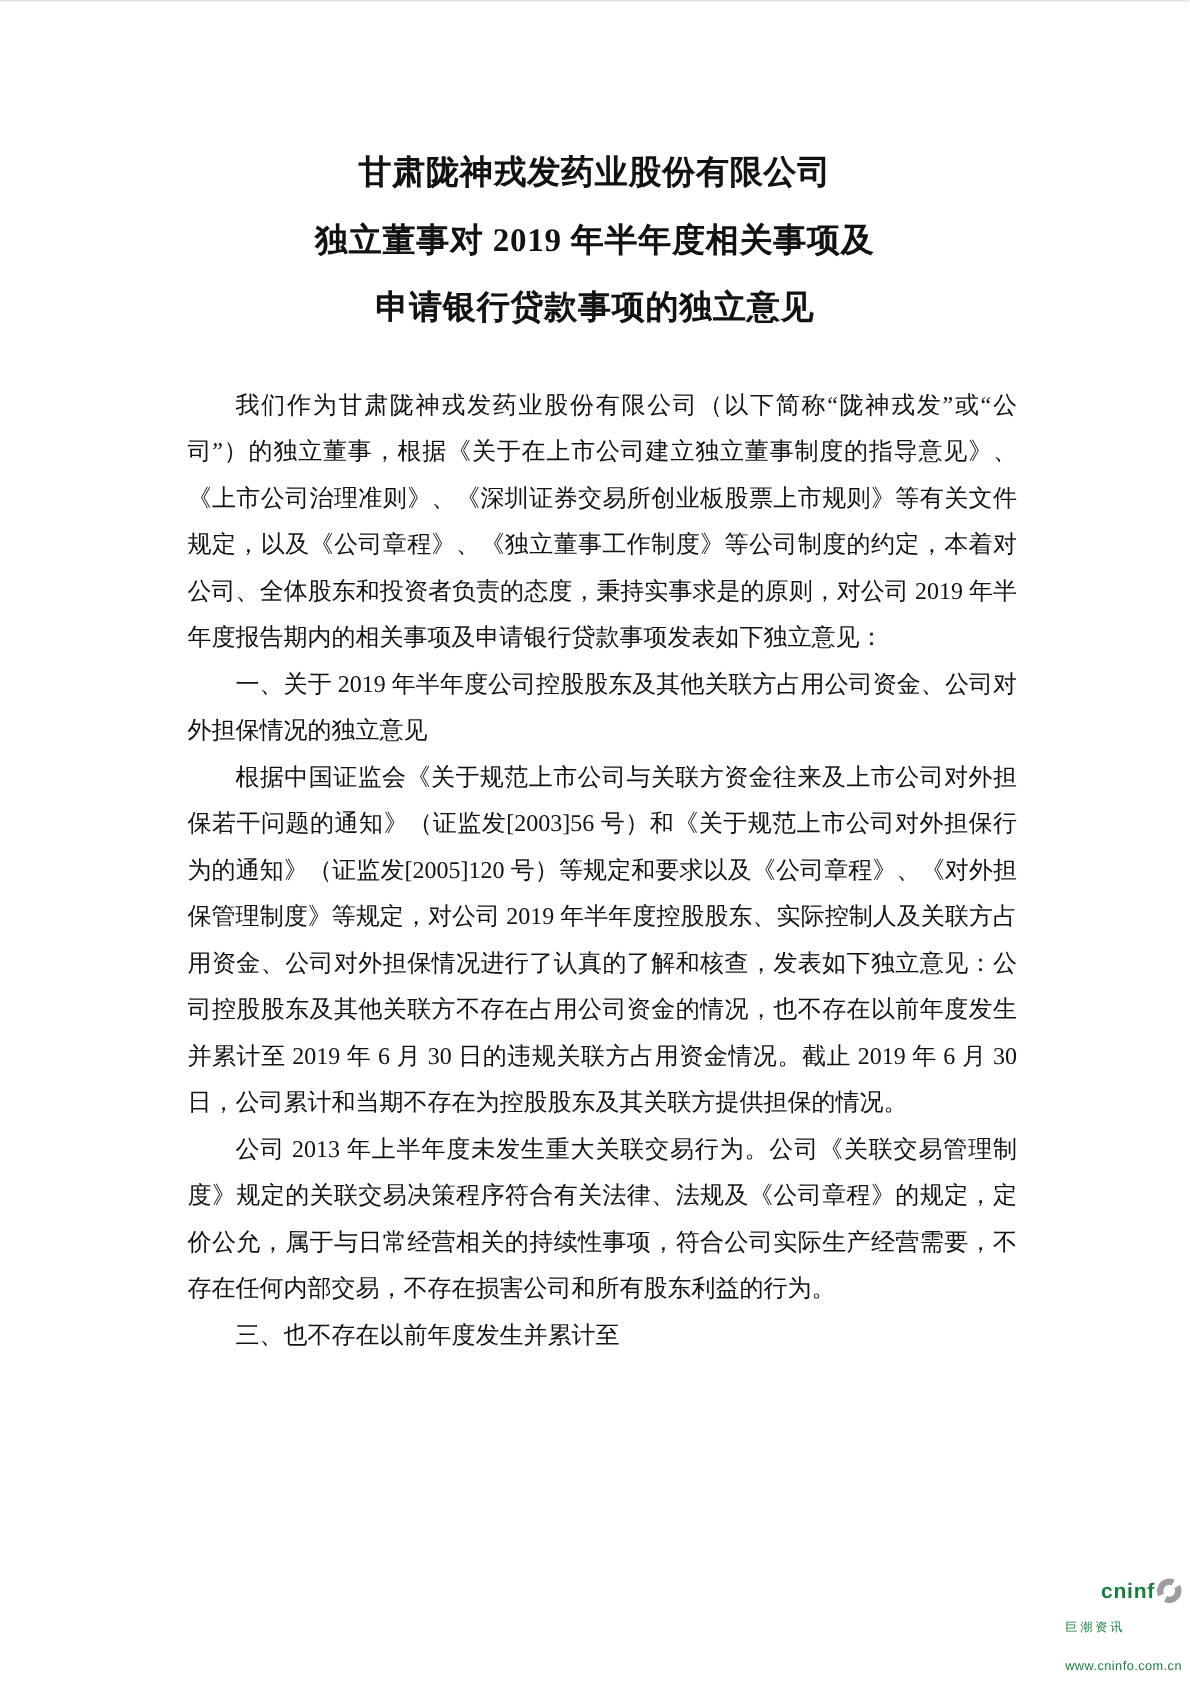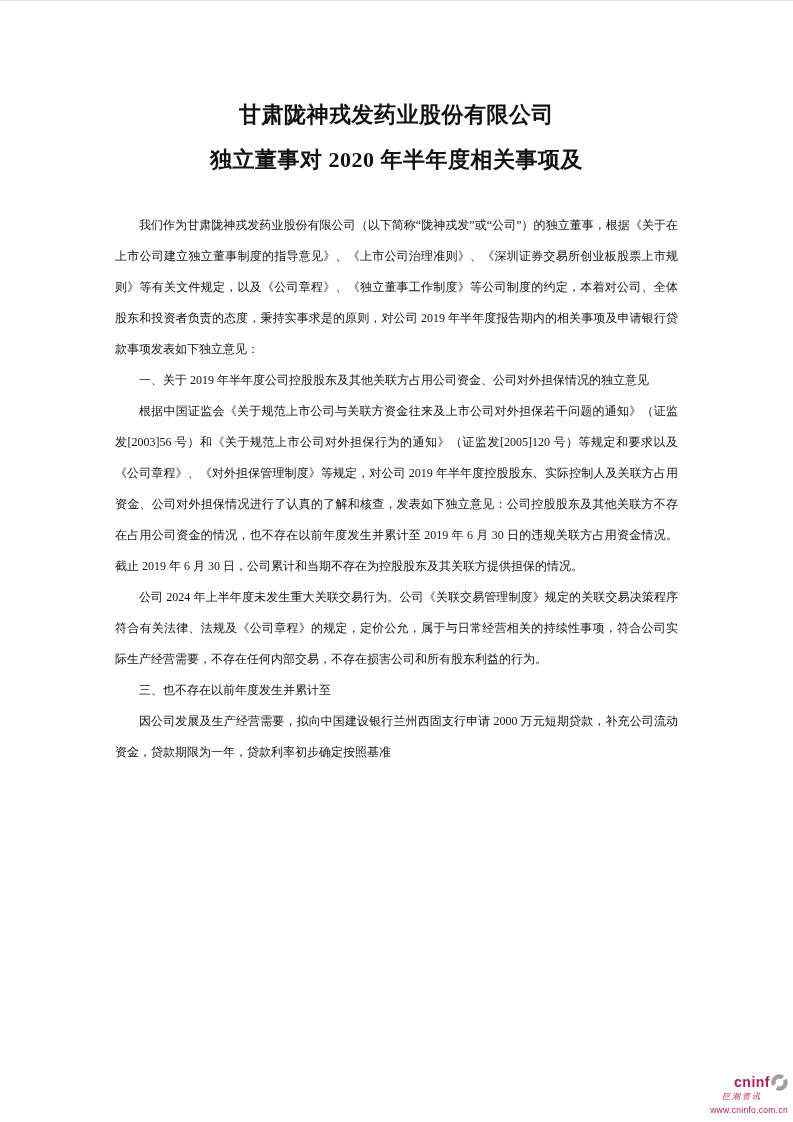--- a/index.html
+++ b/index.html
@@ -95,7 +95,7 @@
 
     <div class="title-block">
       <div class="title-line">甘肃陇神戎发药业股份有限公司</div>
-      <div class="title-line">独立董事对 2020 年半年度相关事项及</div>
+      <div class="title-line">独立董事对 2019 年半年度相关事项及</div>
     </div>
 
     <div class="body-block">

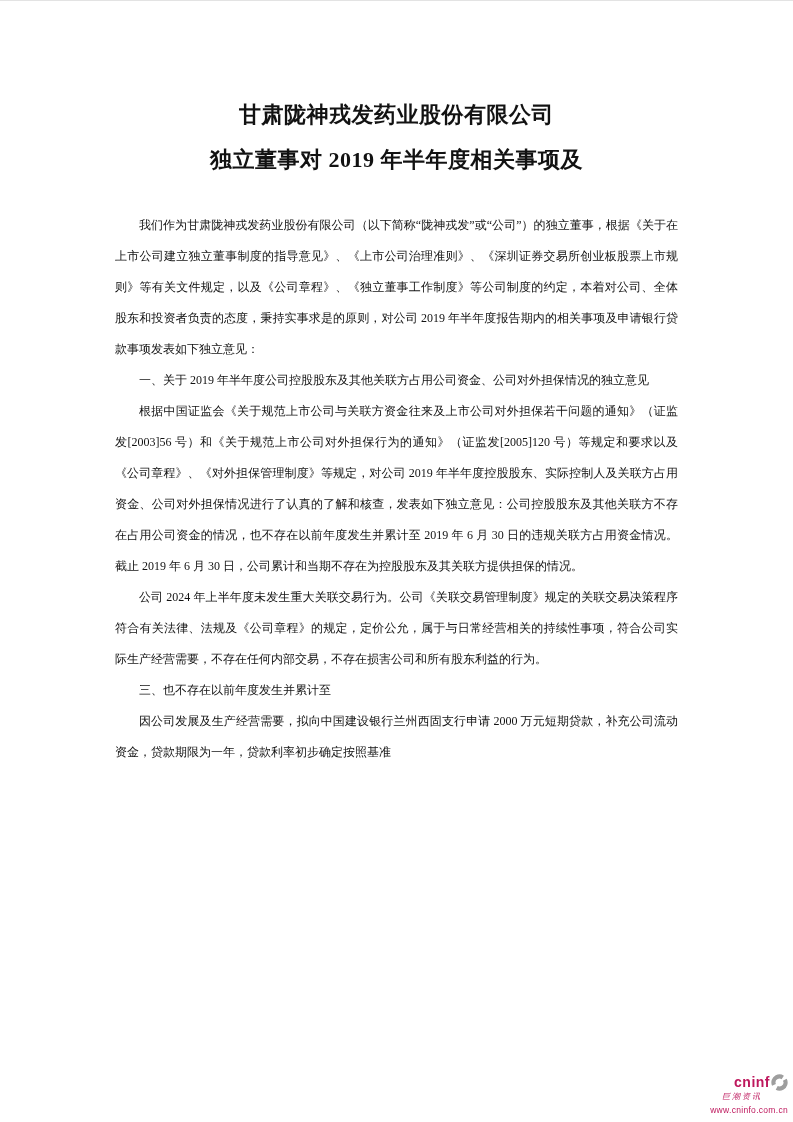--- a/index.html
+++ b/index.html
@@ -96,6 +96,7 @@
     <div class="title-block">
       <div class="title-line">甘肃陇神戎发药业股份有限公司</div>
       <div class="title-line">独立董事对 2019 年半年度相关事项及</div>
+      <div class="title-line">申请银行贷款事项的独立意见</div>
     </div>
 
     <div class="body-block">

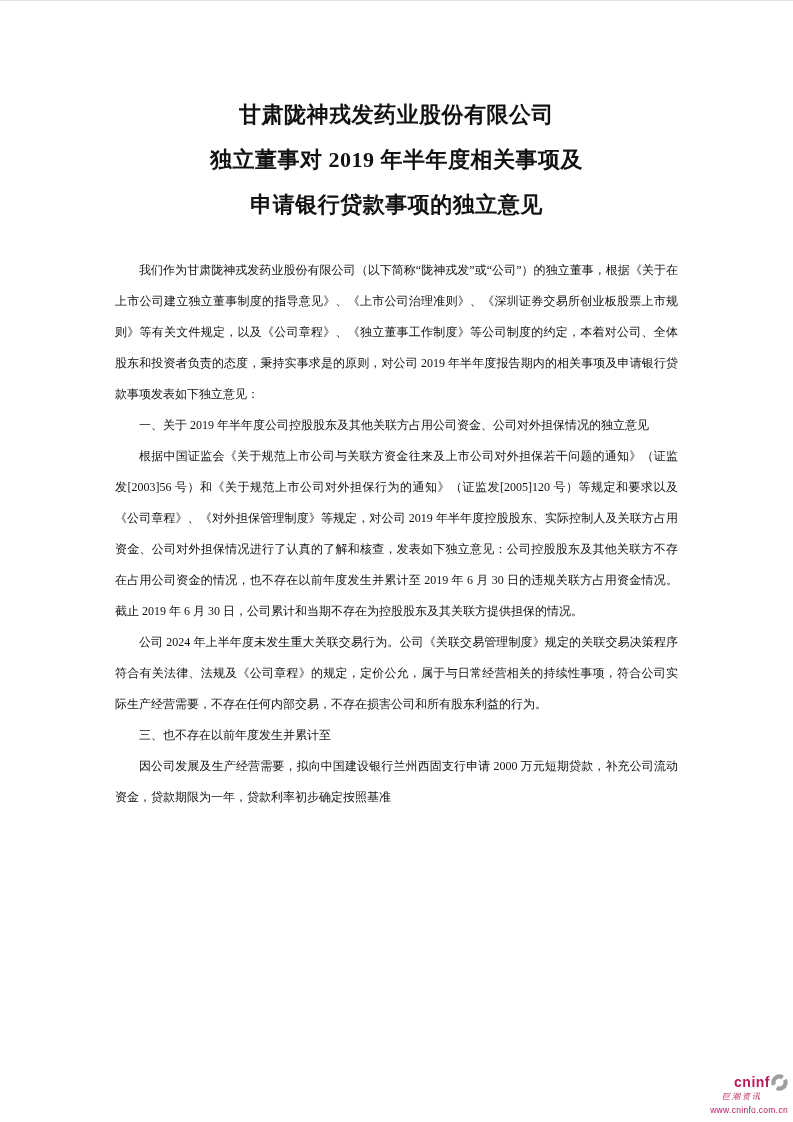--- a/index.html
+++ b/index.html
@@ -36,9 +36,10 @@
   .title-line { margin: 0; }
   .body-block {
     margin-top: 28px;
-    font-size: 12px;
+    font-size: 16px;
     line-height: 31px;
     text-align: justify;
+    margin-left: 10px;
   }
   .body-block p {
     margin: 0;

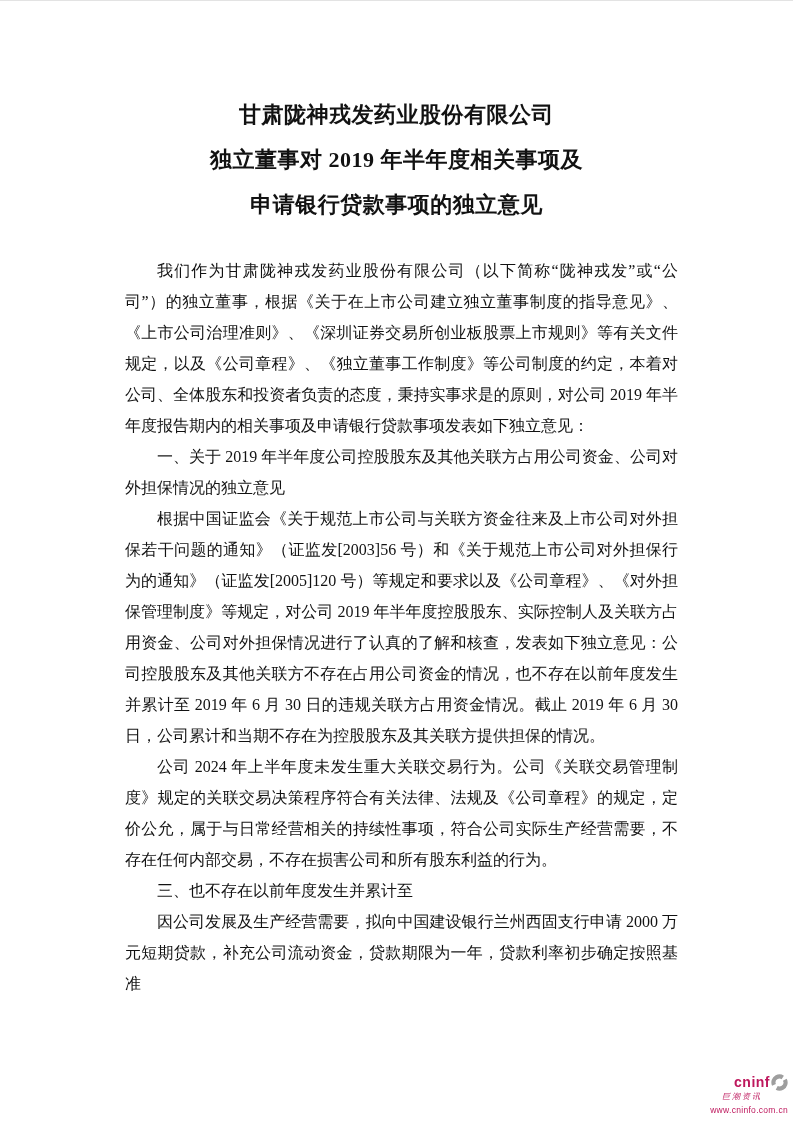--- a/index.html
+++ b/index.html
@@ -106,7 +106,7 @@
       <p class="heading">一、关于 2019 年半年度公司控股股东及其他关联方占用公司资金、公司对外担保情况的独立意见</p>
       <p>根据中国证监会《关于规范上市公司与关联方资金往来及上市公司对外担保若干问题的通知》（证监发[2003]56 号）和《关于规范上市公司对外担保行为的通知》（证监发[2005]120 号）等规定和要求以及《公司章程》、《对外担保管理制度》等规定，对公司 2019 年半年度控股股东、实际控制人及关联方占用资金、公司对外担保情况进行了认真的了解和核查，发表如下独立意见：公司控股股东及其他关联方不存在占用公司资金的情况，也不存在以前年度发生并累计至 2019 年 6 月 30 日的违规关联方占用资金情况。截止 2019 年 6 月 30 日，公司累计和当期不存在为控股股东及其关联方提供担保的情况。</p>
 
-      <p>公司 2024 年上半年度未发生重大关联交易行为。公司《关联交易管理制度》规定的关联交易决策程序符合有关法律、法规及《公司章程》的规定，定价公允，属于与日常经营相关的持续性事项，符合公司实际生产经营需要，不存在任何内部交易，不存在损害公司和所有股东利益的行为。</p>
+      <p>公司 2013 年上半年度未发生重大关联交易行为。公司《关联交易管理制度》规定的关联交易决策程序符合有关法律、法规及《公司章程》的规定，定价公允，属于与日常经营相关的持续性事项，符合公司实际生产经营需要，不存在任何内部交易，不存在损害公司和所有股东利益的行为。</p>
 
       <p class="heading">三、也不存在以前年度发生并累计至</p>
       <p>因公司发展及生产经营需要，拟向中国建设银行兰州西固支行申请 2000 万元短期贷款，补充公司流动资金，贷款期限为一年，贷款利率初步确定按照基准</p>

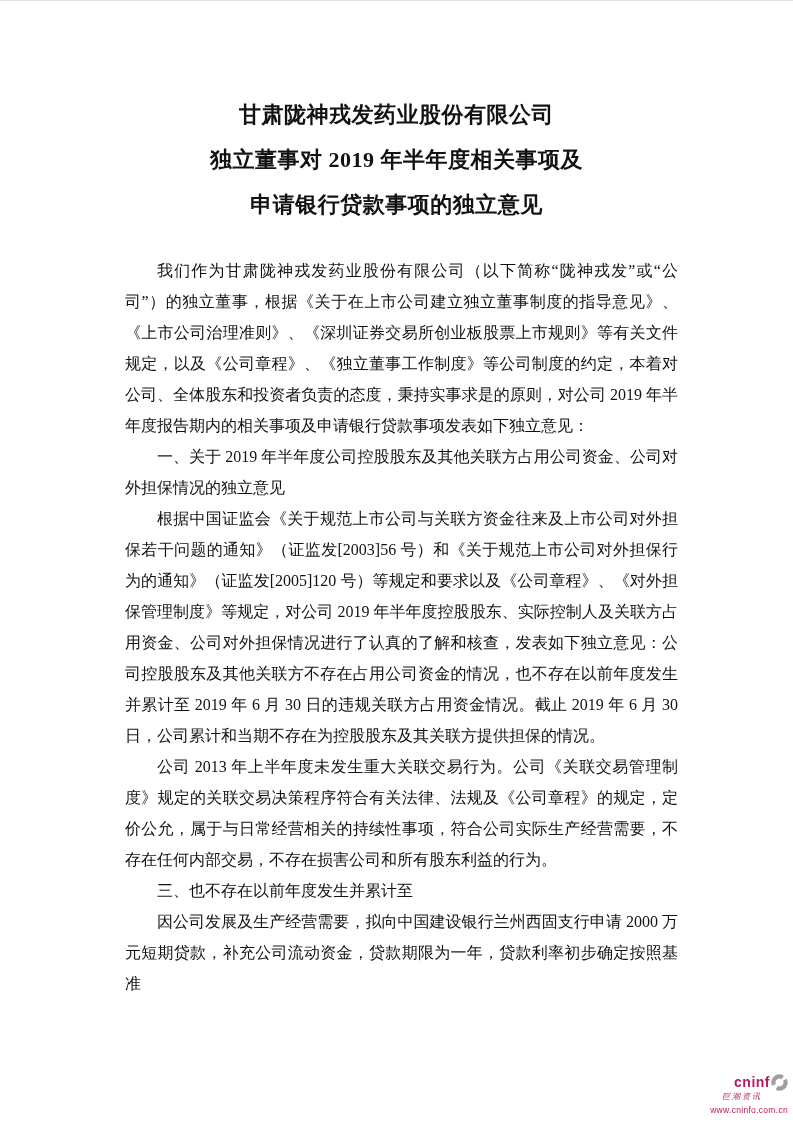--- a/index.html
+++ b/index.html
@@ -109,7 +109,6 @@
       <p>公司 2013 年上半年度未发生重大关联交易行为。公司《关联交易管理制度》规定的关联交易决策程序符合有关法律、法规及《公司章程》的规定，定价公允，属于与日常经营相关的持续性事项，符合公司实际生产经营需要，不存在任何内部交易，不存在损害公司和所有股东利益的行为。</p>
 
       <p class="heading">三、也不存在以前年度发生并累计至</p>
-      <p>因公司发展及生产经营需要，拟向中国建设银行兰州西固支行申请 2000 万元短期贷款，补充公司流动资金，贷款期限为一年，贷款利率初步确定按照基准</p>
     </div>
 
   </div>

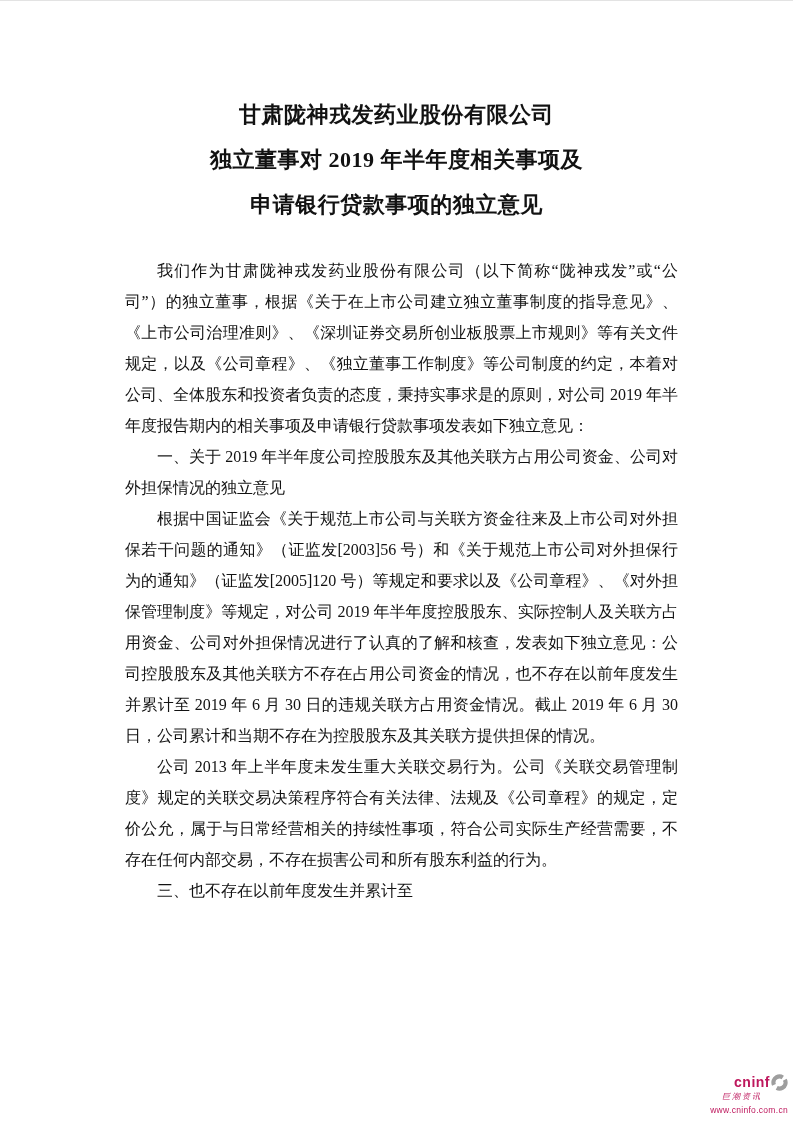--- a/index.html
+++ b/index.html
@@ -53,9 +53,9 @@
     position: absolute;
     right: 5px;
     bottom: 8px;
-    color: #be185d;
+    color: #15803d;
     font-family: "Liberation Sans", "DejaVu Sans", sans-serif;
-    text-align: center;
+    text-align: left;
     line-height: 1;
   }
   .wm-top {

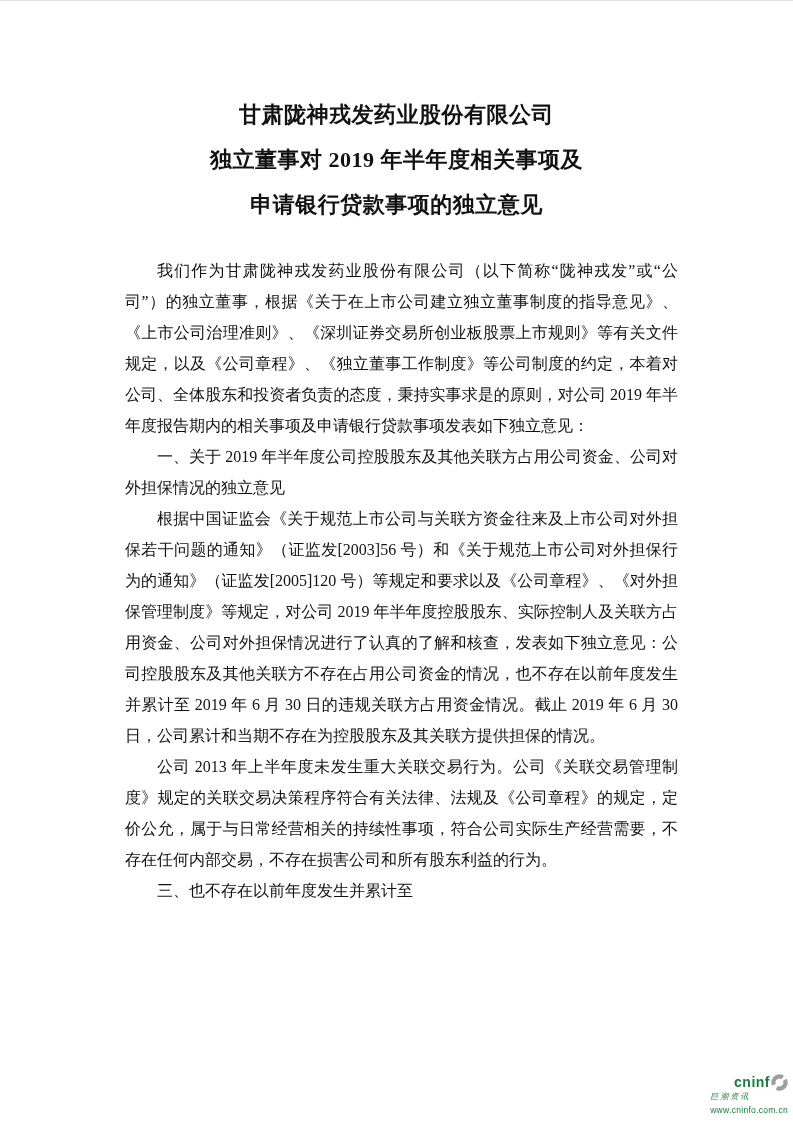--- a/index.html
+++ b/index.html
@@ -77,9 +77,8 @@
   .wm-cn {
     font-size: 8px;
     letter-spacing: 2px;
-    margin-top: 2px;
+    margin-top: 12px;
     padding-right: 14px;
-    font-style: italic;
   }
   .wm-url {
     font-size: 8.5px;

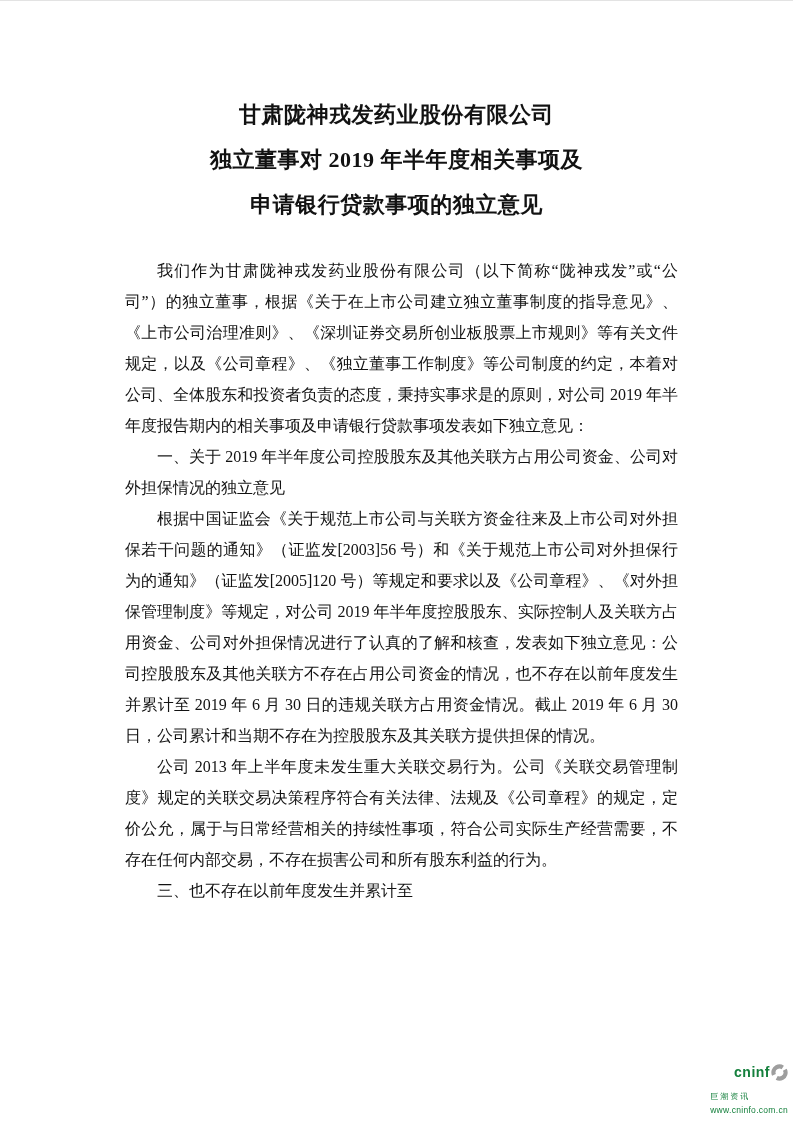--- a/index.html
+++ b/index.html
@@ -83,7 +83,7 @@
   .wm-url {
     font-size: 8.5px;
     letter-spacing: 0.3px;
-    margin-top: 5px;
+    margin-top: 17px;
     white-space: nowrap;
   }
 </style>

